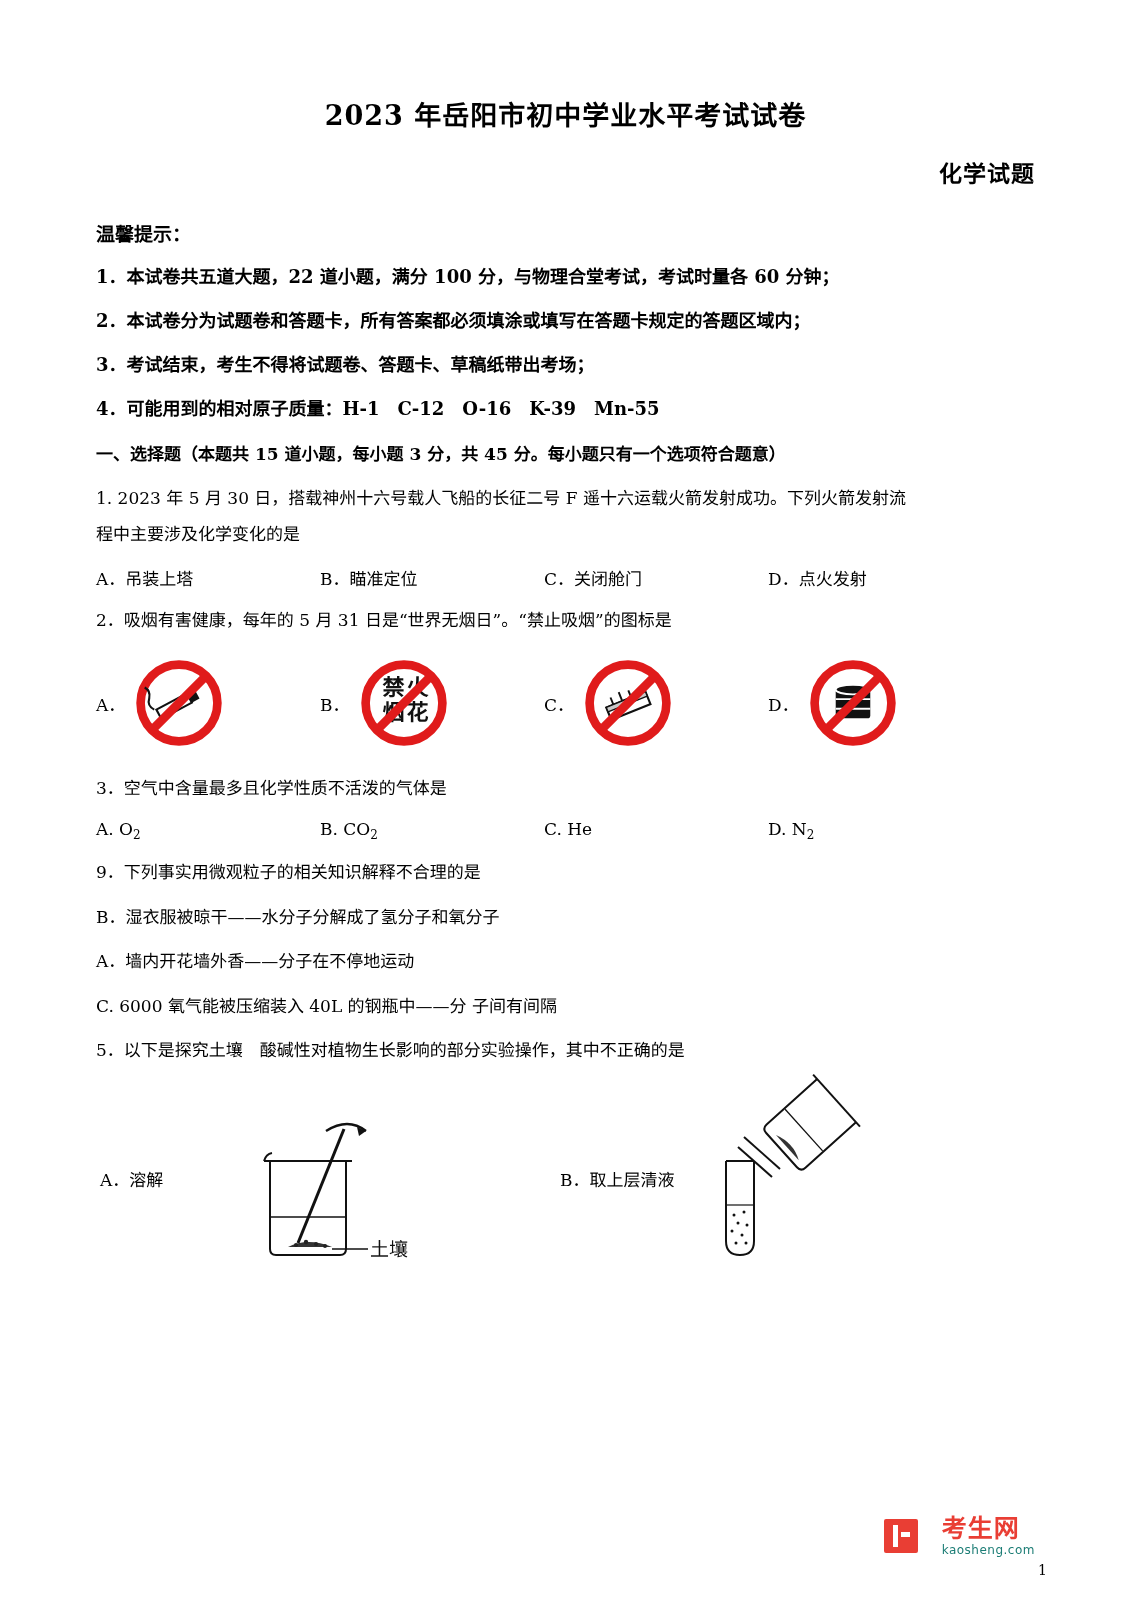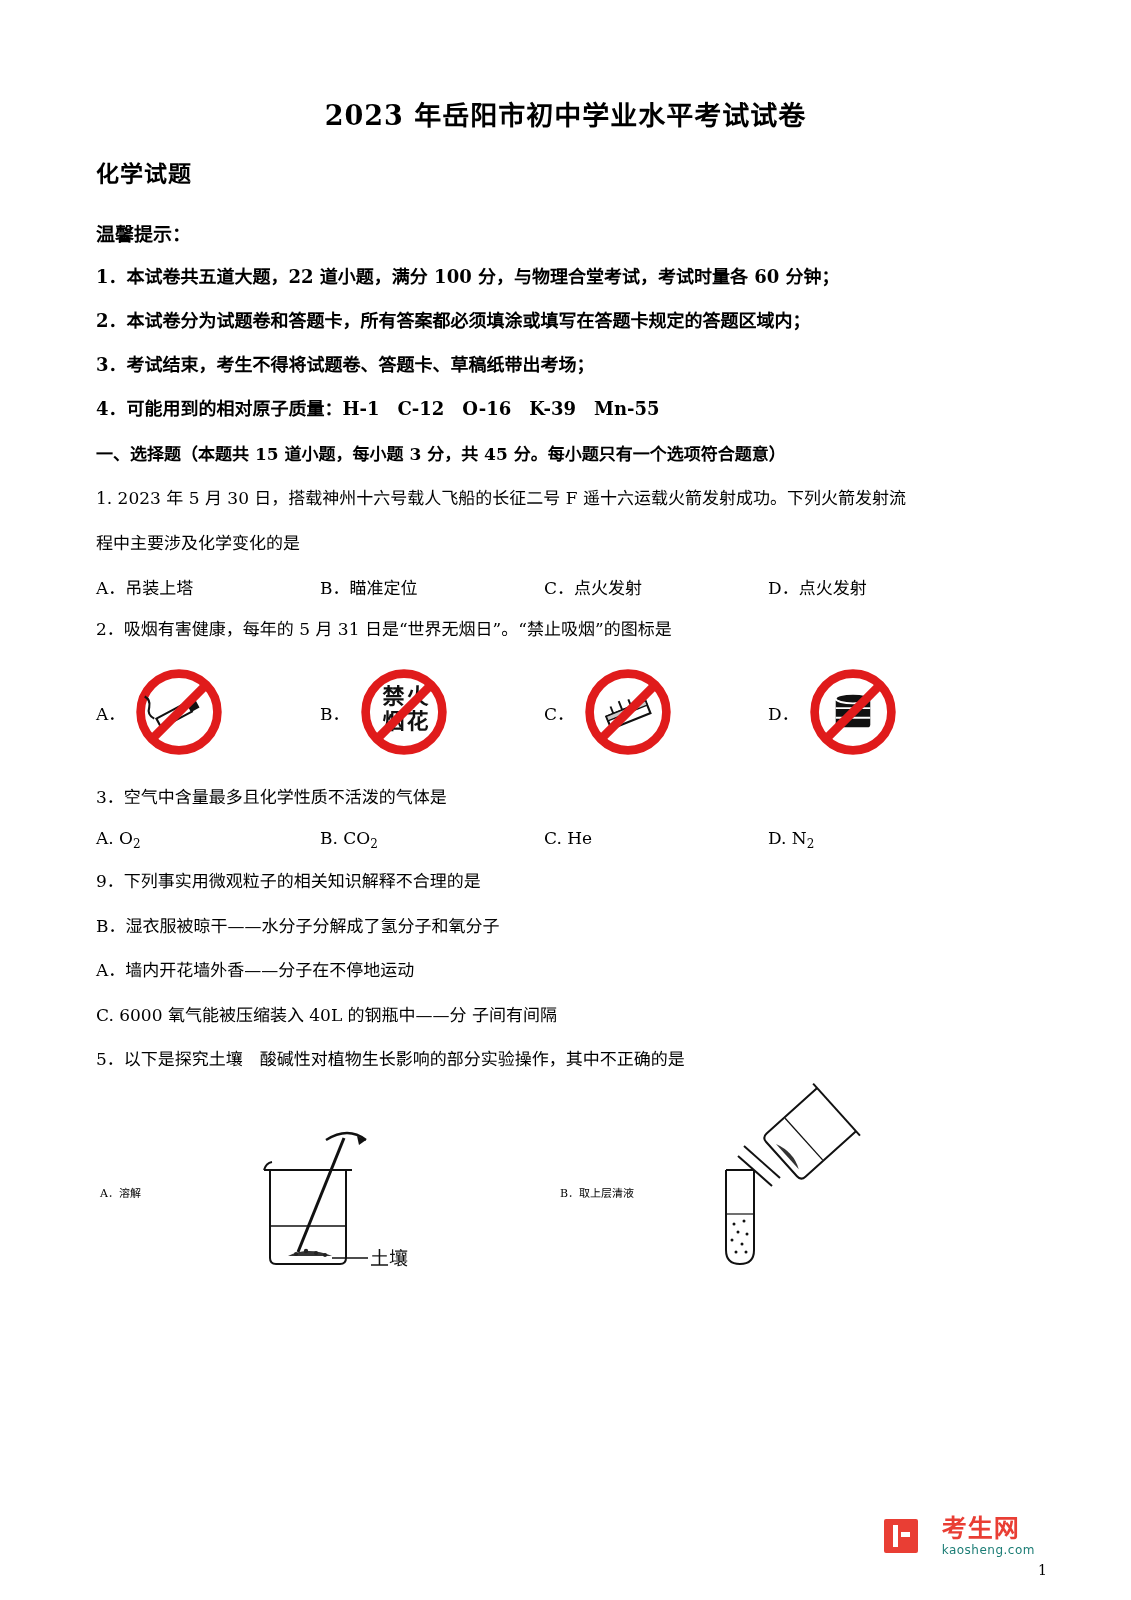--- a/index.html
+++ b/index.html
@@ -30,7 +30,7 @@
   h2.doc-subtitle{
     font-size:23px;
     font-weight:bold;
-    text-align:left;
+    text-align:right;
     margin:22px 0 0 0;
     letter-spacing:1px;
   }

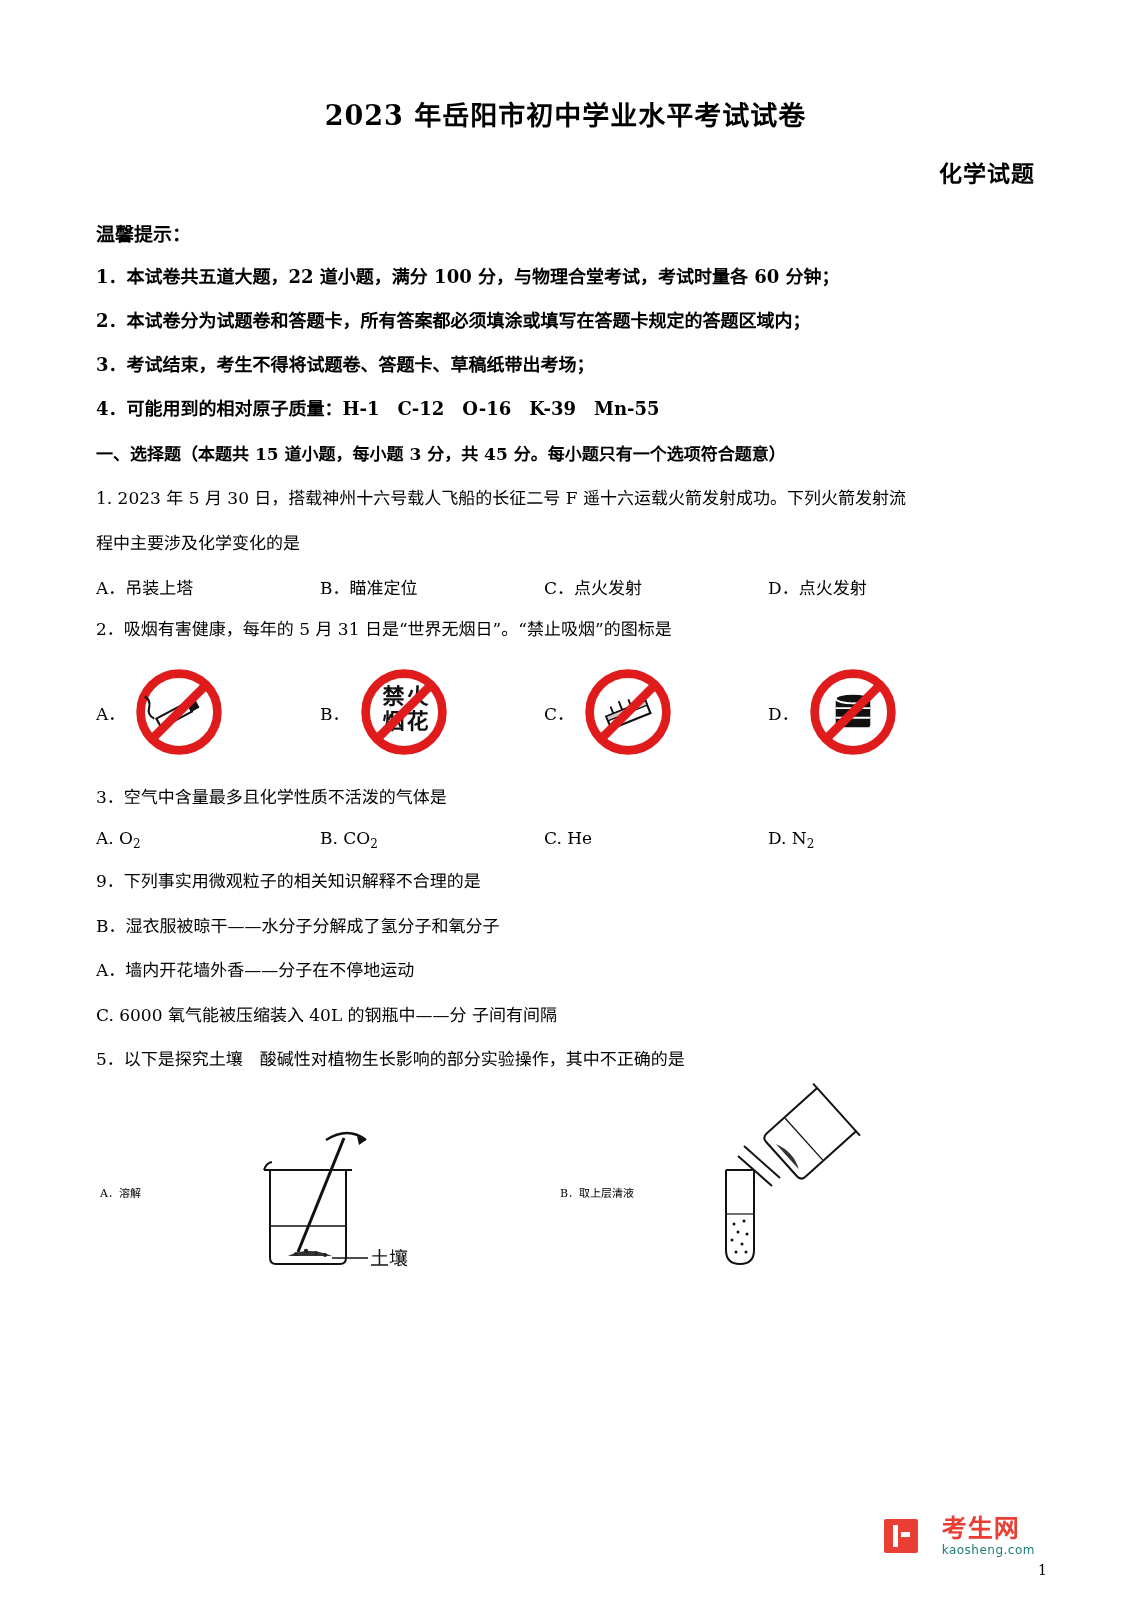--- a/index.html
+++ b/index.html
@@ -57,7 +57,7 @@
     line-height:1.62;
     font-weight:normal;
   }
-  .q-text.tight{margin-top:18px;}
+  .q-text.tight{margin-top:9px;}
   .options-row{
     display:flex;
     margin:16px 0 0 0;

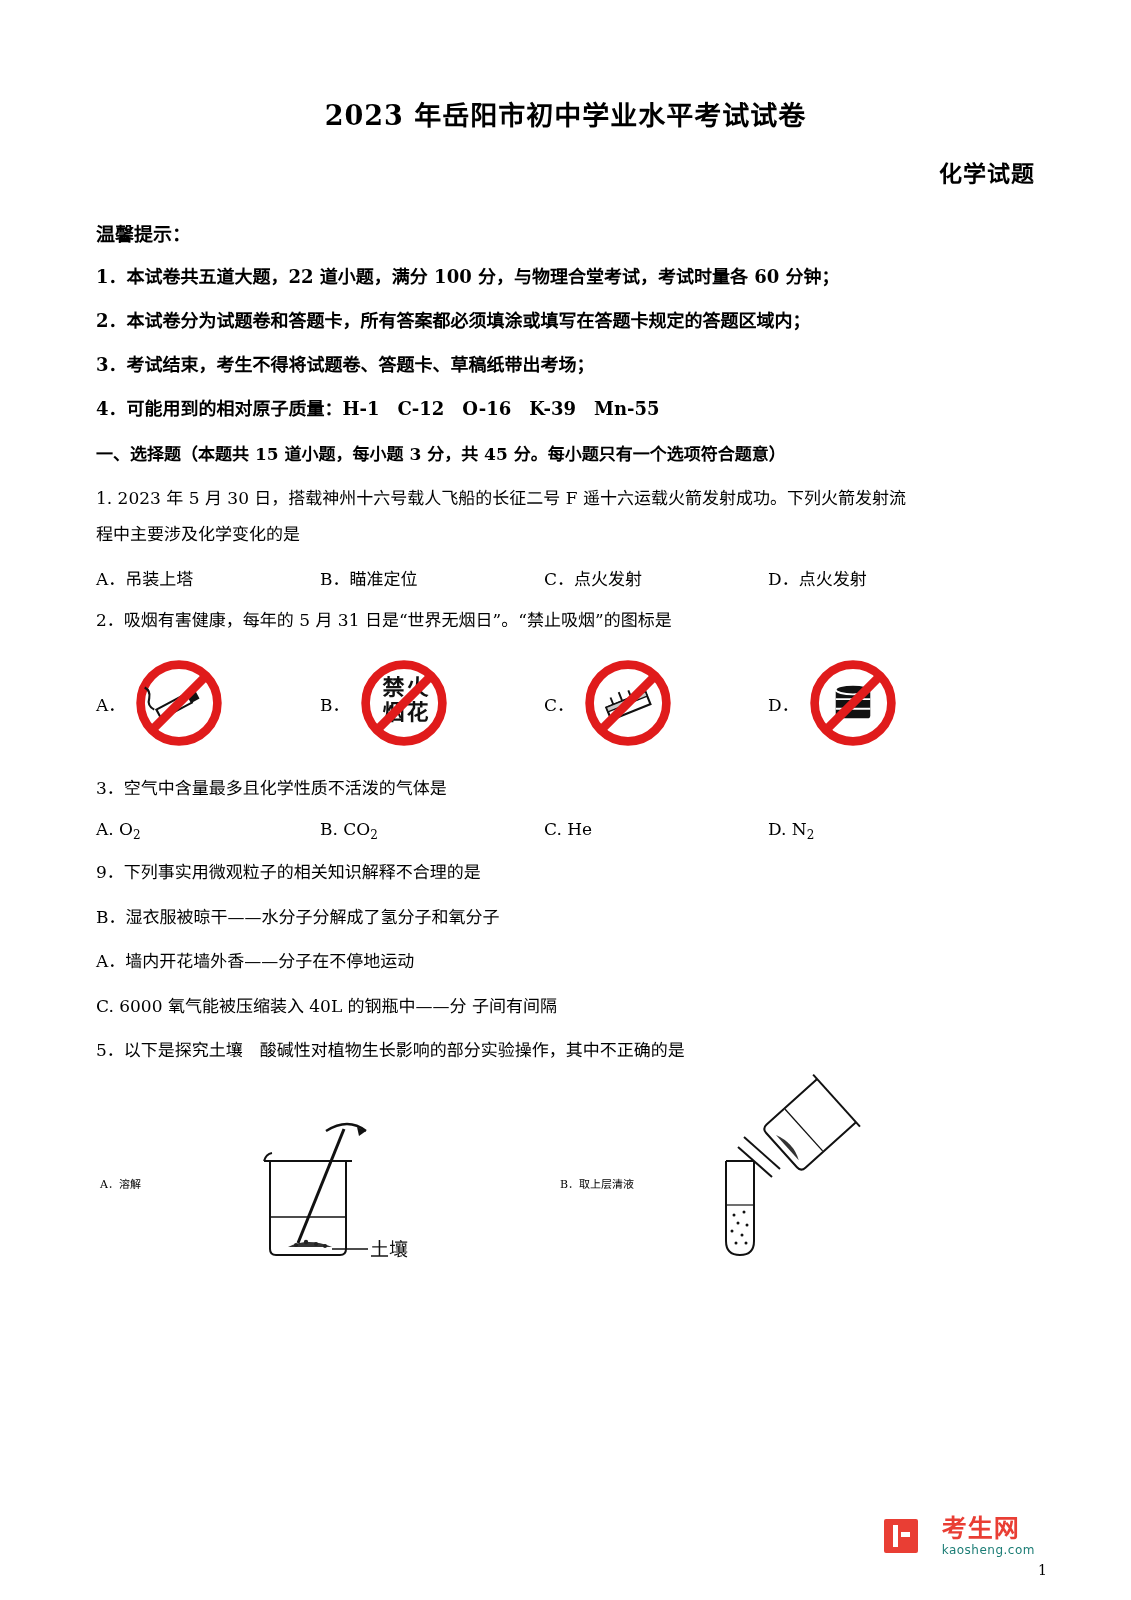--- a/index.html
+++ b/index.html
@@ -157,7 +157,7 @@
   <div class="options-row">
     <div class="opt">A．吊装上塔</div>
     <div class="opt">B．瞄准定位</div>
-    <div class="opt">C．点火发射</div>
+    <div class="opt">C．关闭舱门</div>
     <div class="opt">D．点火发射</div>
   </div>
 

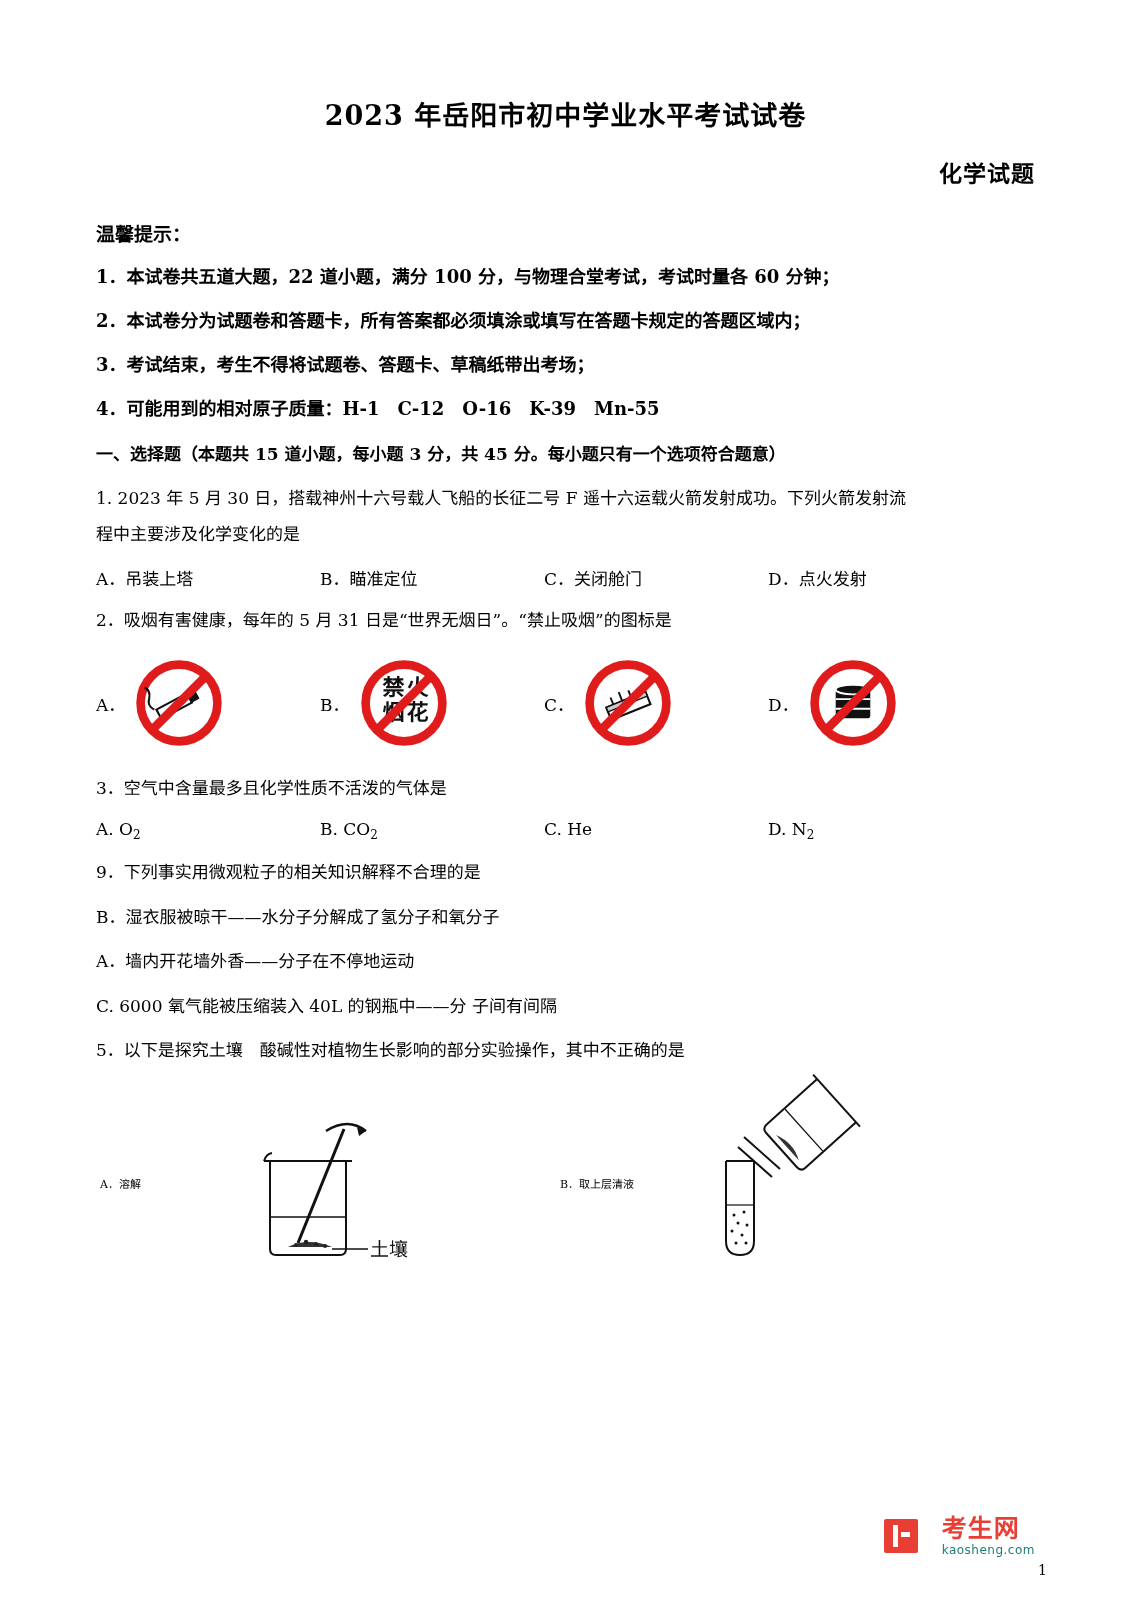--- a/index.html
+++ b/index.html
@@ -101,7 +101,7 @@
     position:relative;
   }
   .exp-label{
-    font-size:11px;
+    font-size:17px;
     position:absolute;
     bottom:78px;
     left:4px;

